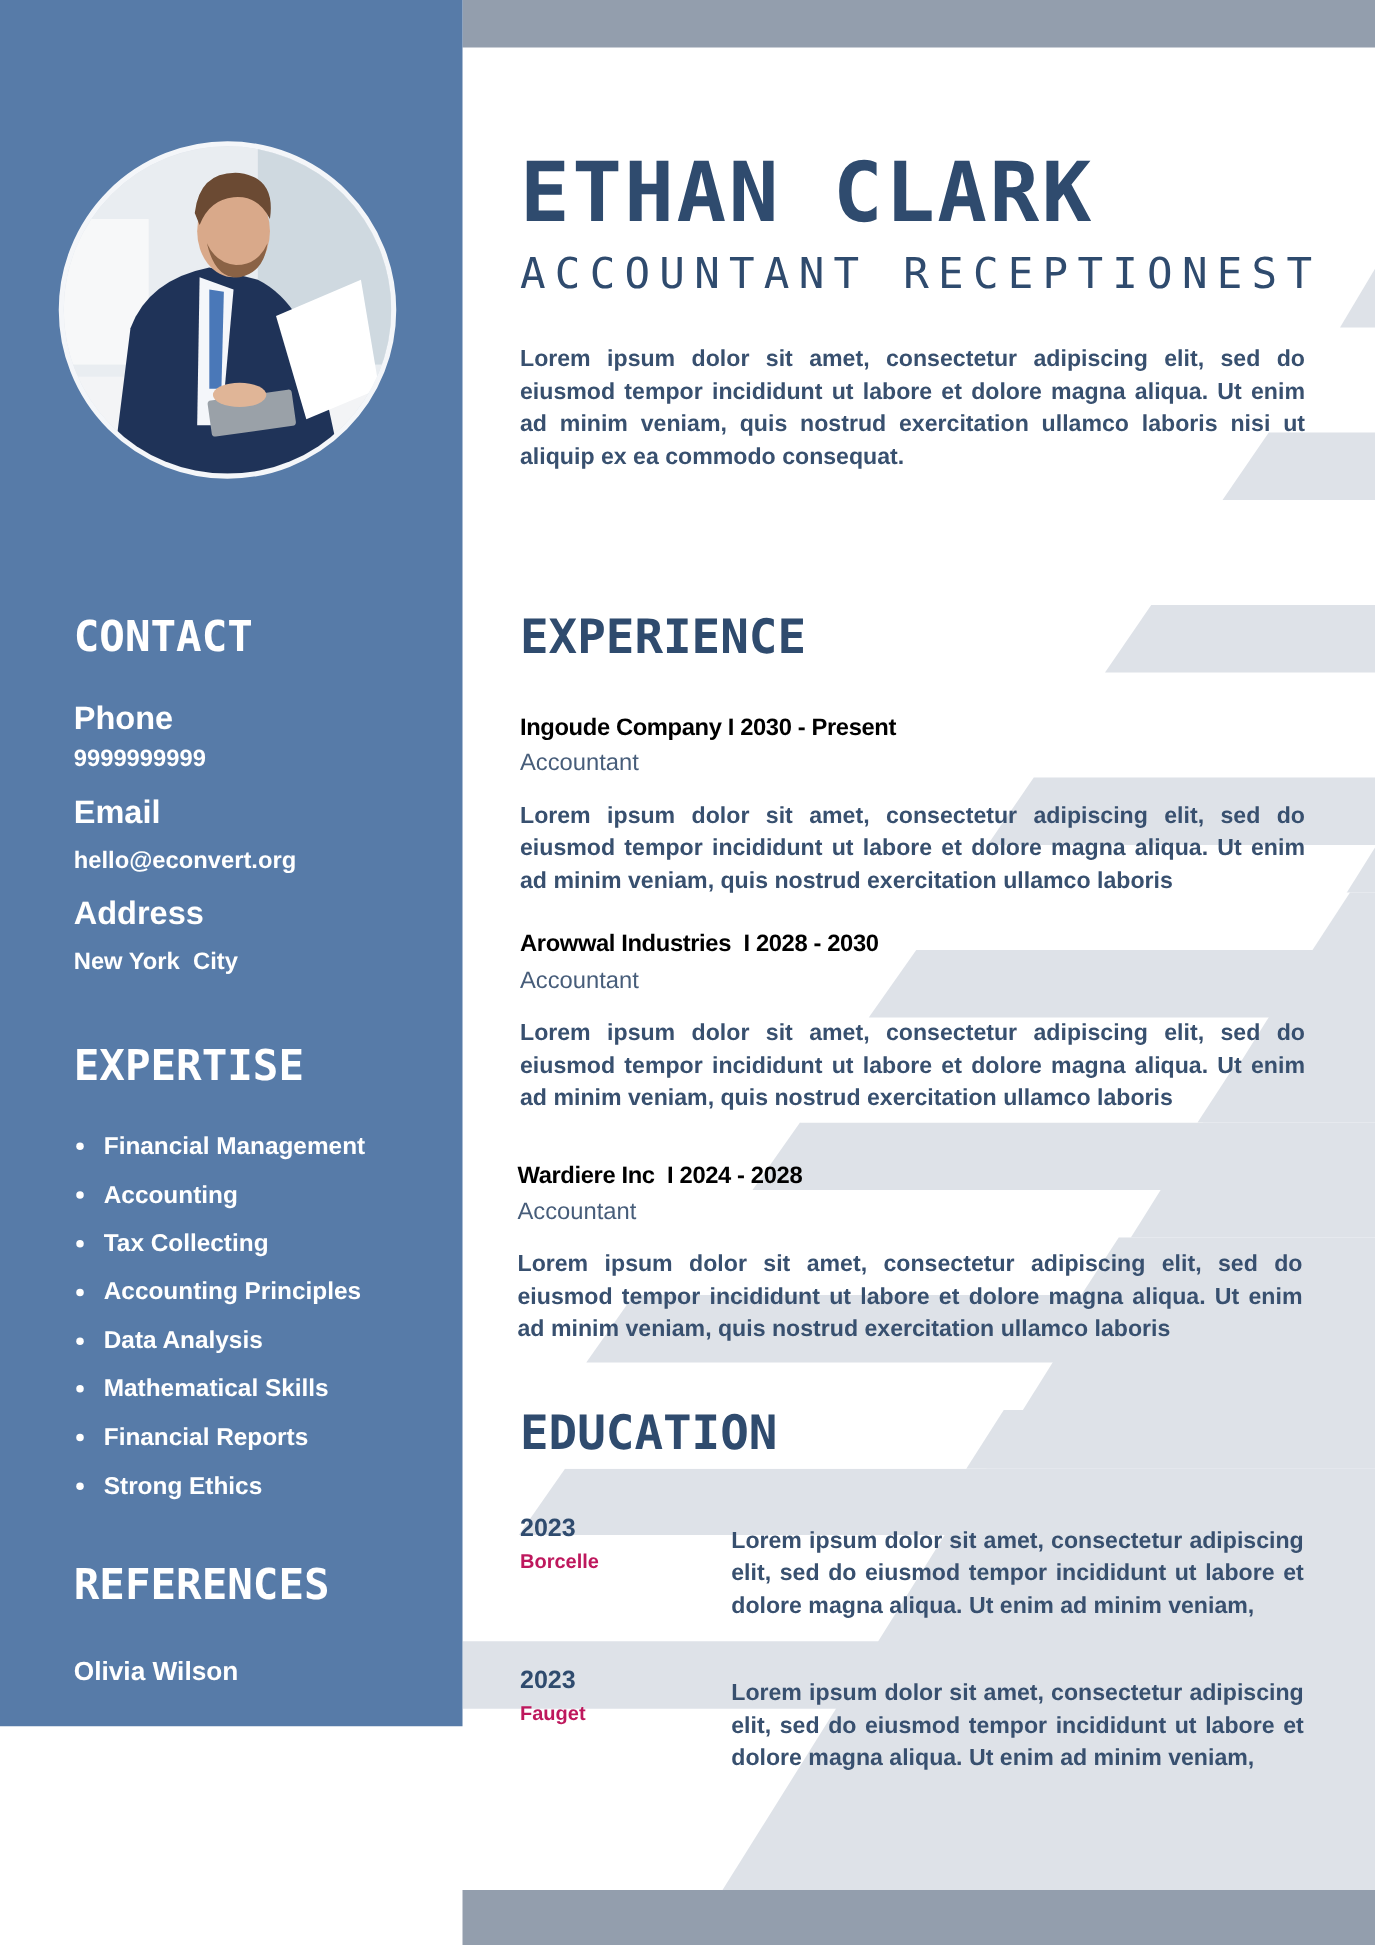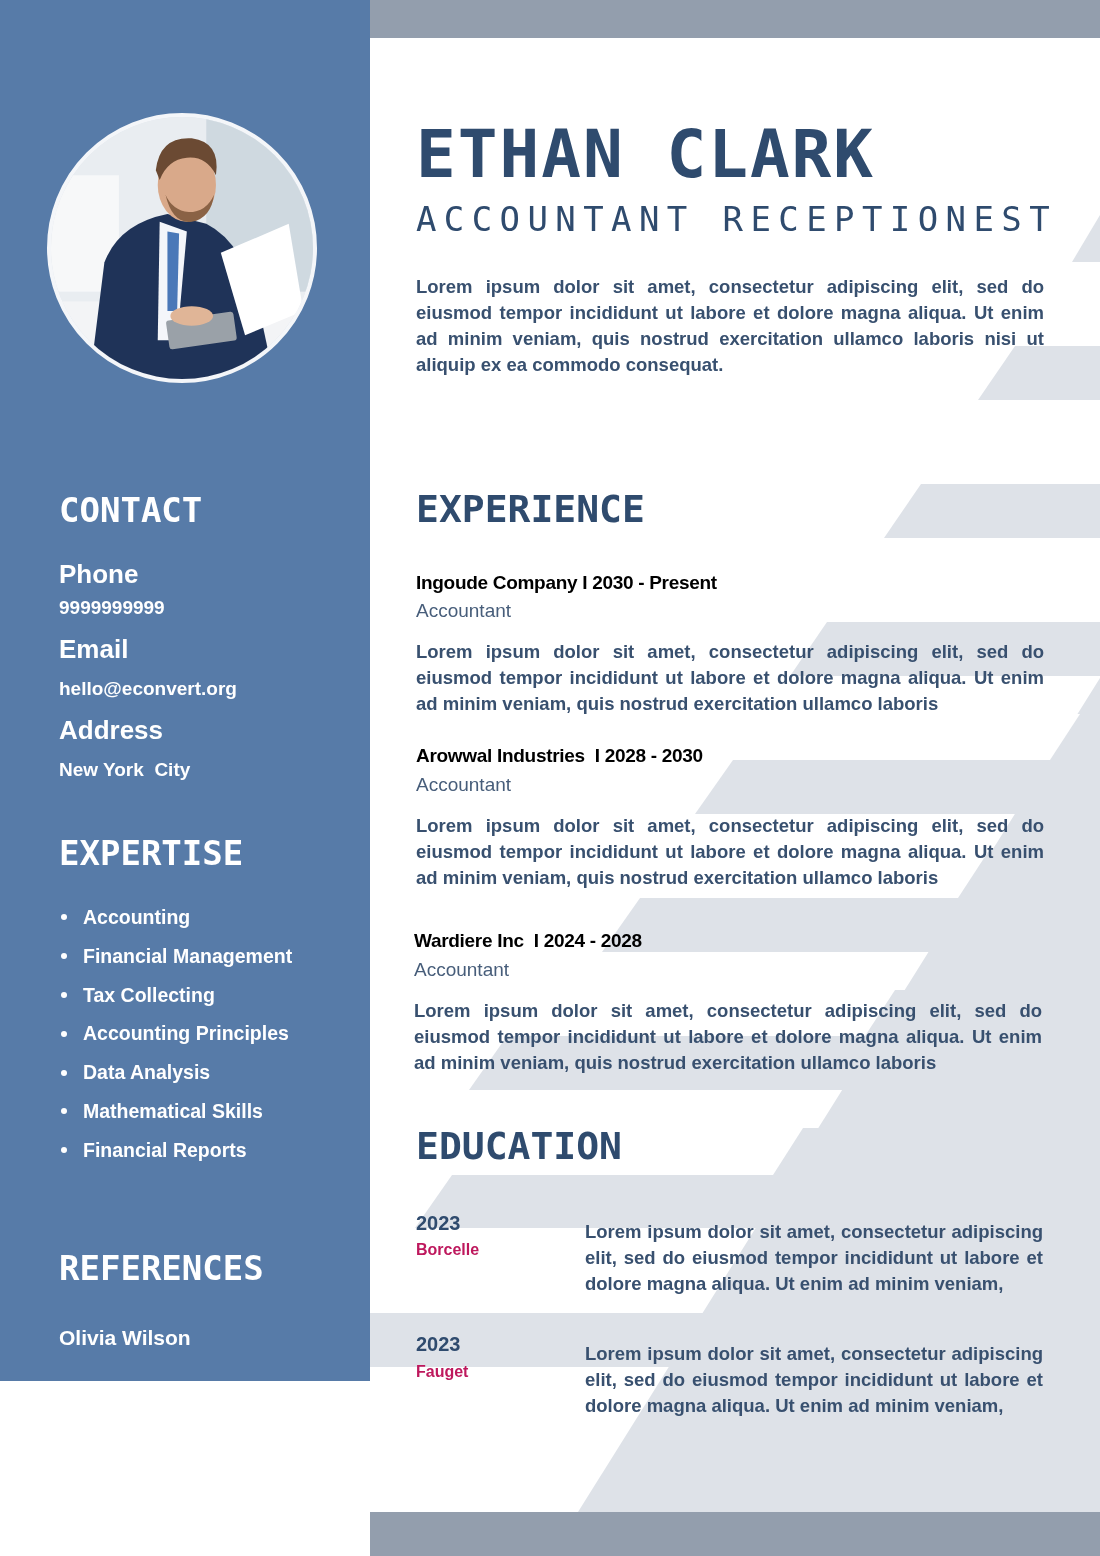--- a/index.html
+++ b/index.html
@@ -99,11 +99,11 @@
   <ul class="skills">
     <li>
         <span class="dot"></span>
-        <span>Accounting</span>
+        <span>Financial Management</span>
       </li>
     <li>
         <span class="dot"></span>
-        <span>Financial Management</span>
+        <span>Accounting</span>
       </li>
     <li>
         <span class="dot"></span>

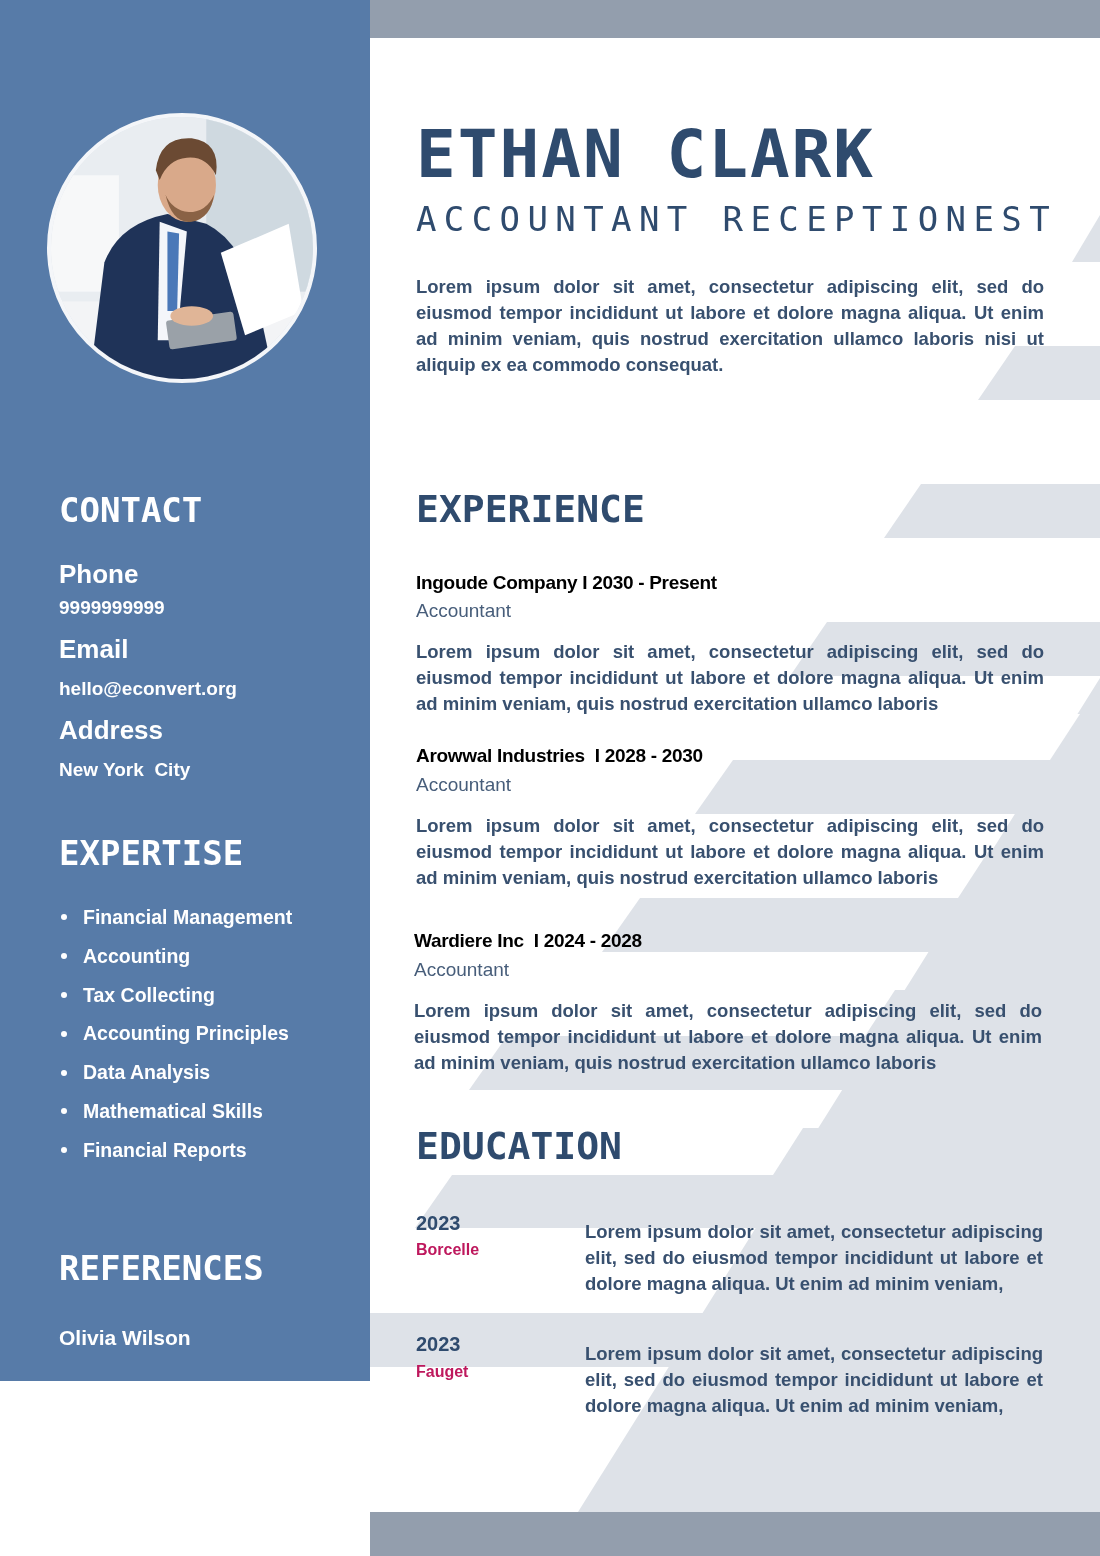--- a/index.html
+++ b/index.html
@@ -125,6 +125,10 @@
         <span class="dot"></span>
         <span>Financial Reports</span>
       </li>
+    <li>
+        <span class="dot"></span>
+        <span>Strong Ethics</span>
+      </li>
   </ul>
 
   <div class="side-h" style="top:1248px;">REFERENCES</div>

